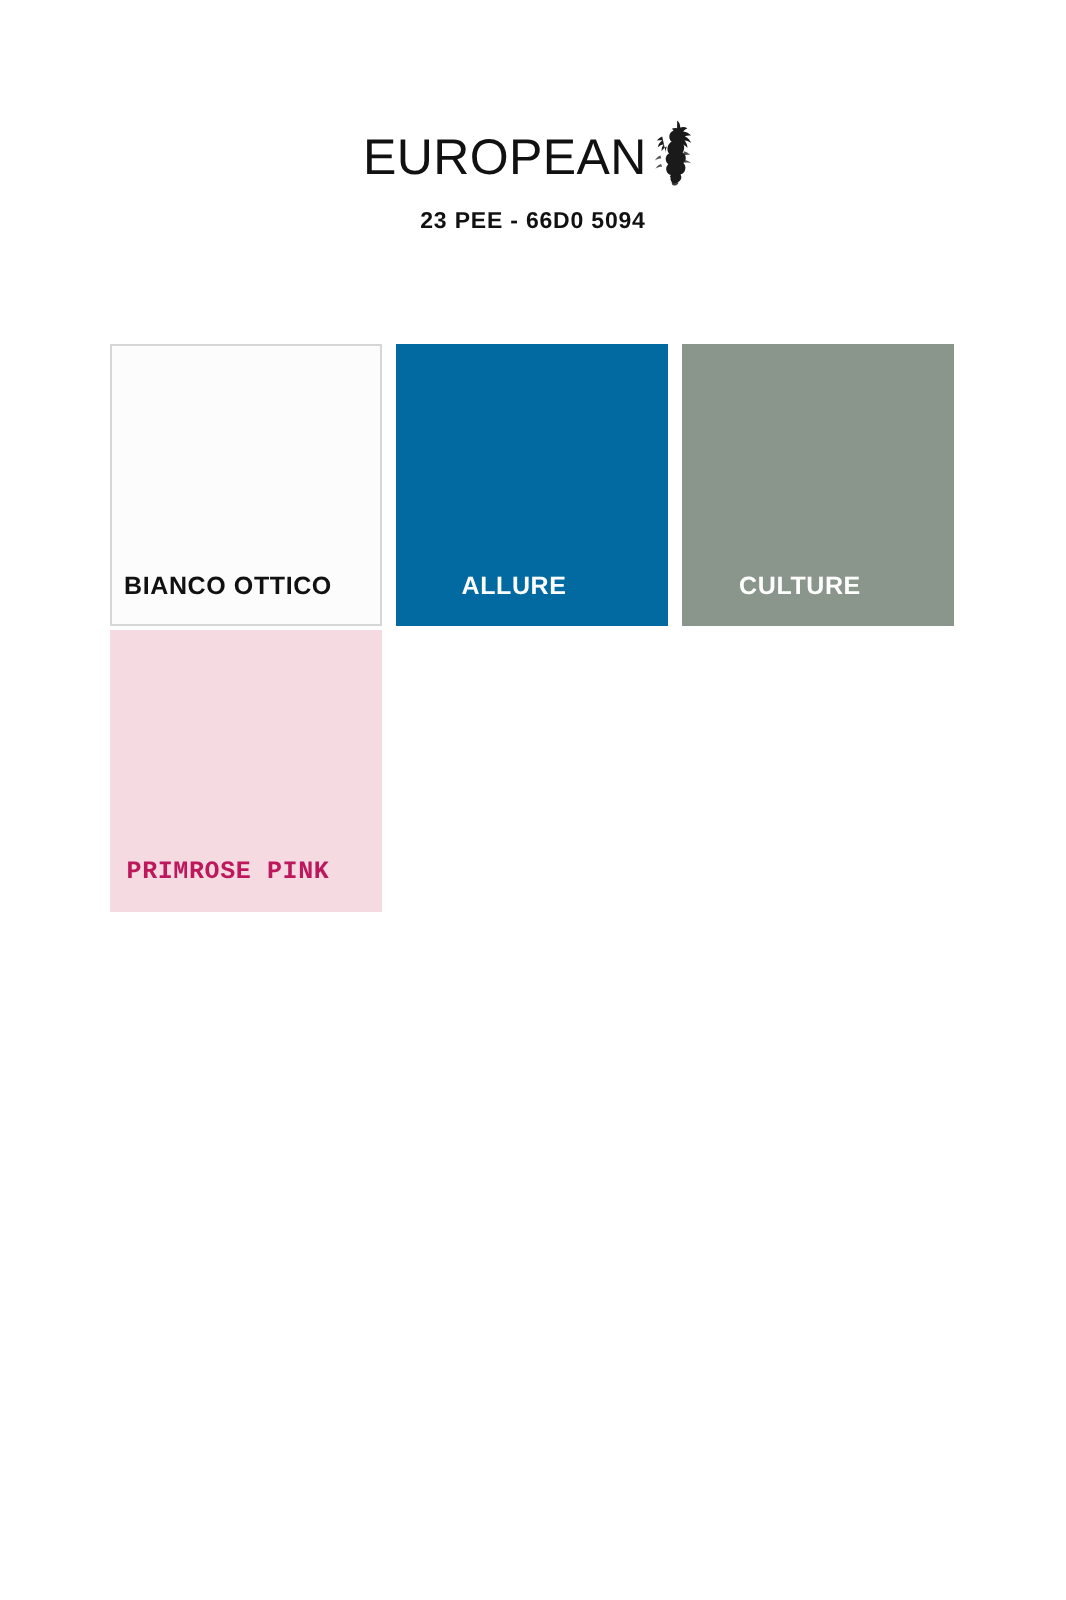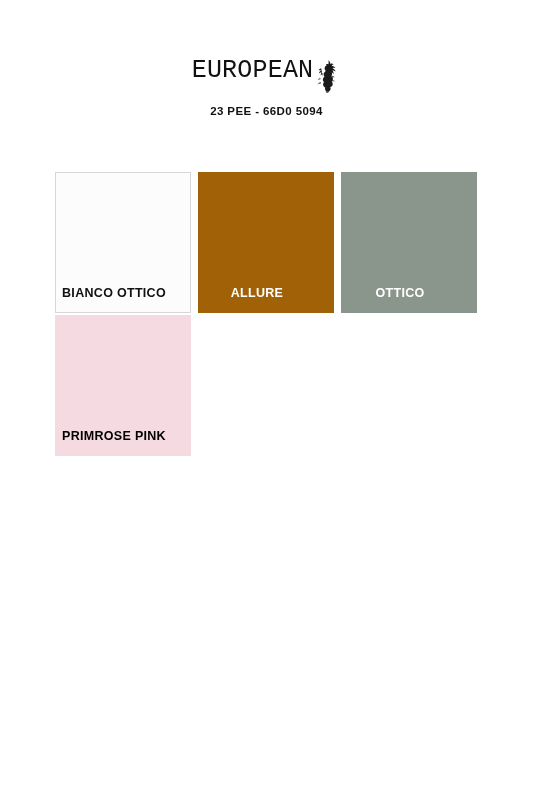--- a/index.html
+++ b/index.html
@@ -32,11 +32,10 @@
 
   .brand-lockup {
     display: inline-flex;
-    align-items: flex-start;
+    align-items: flex-end;
     justify-content: center;
     gap: 2px;
     line-height: 1;
-    font-family: Liberation Mono, monospace;
   }
 
   .brand-word {

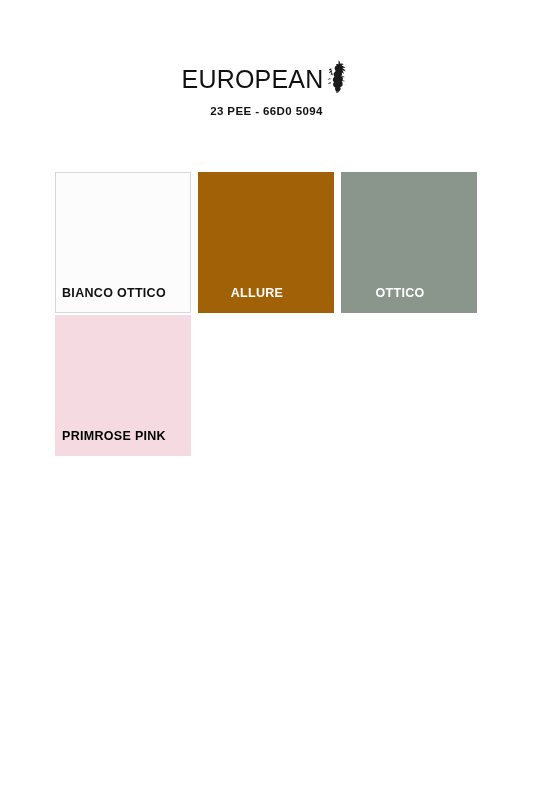--- a/index.html
+++ b/index.html
@@ -148,7 +148,7 @@
     </div>
 
 
-    <div class="swatch" style="background: #a16207; border: 1px solid transparent;">
+    <div class="swatch" style="background: #0369a1; border: 1px solid transparent;">
       <span class="swatch-label label-light" style="color: rgb(255, 255, 255);">ALLURE</span>
     </div>
 

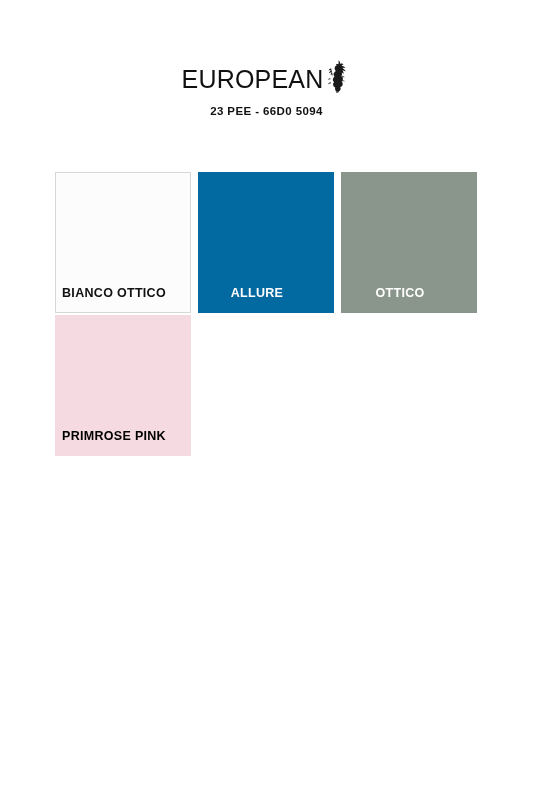--- a/index.html
+++ b/index.html
@@ -153,7 +153,7 @@
     </div>
 
     <div class="swatch" style="background: rgb(138, 149, 139); border: 1px solid transparent;">
-      <span class="swatch-label label-light" style="color: rgb(255, 255, 255);">OTTICO</span>
+      <span class="swatch-label label-light" style="color: rgb(255, 255, 255);">CULTURE</span>
     </div>
 
     <div class="swatch" style="background: rgb(245, 219, 225); border: 1px solid transparent;">

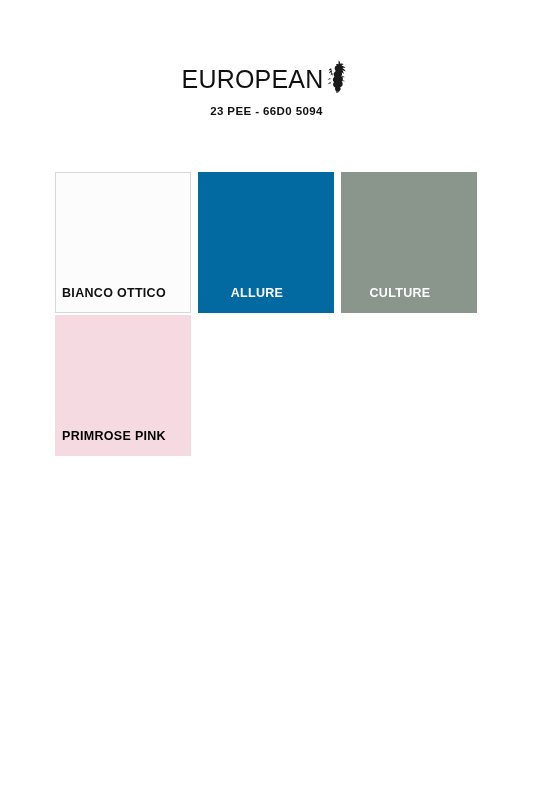--- a/index.html
+++ b/index.html
@@ -157,7 +157,7 @@
     </div>
 
     <div class="swatch" style="background: rgb(245, 219, 225); border: 1px solid transparent;">
-      <span class="swatch-label label-light" style="color: #000000;">PRIMROSE PINK</span>
+      <span class="swatch-label label-light" style="color: #be185d; font-family: Liberation Mono, monospace;">PRIMROSE PINK</span>
     </div>
 
     <div class="swatch empty"></div>

